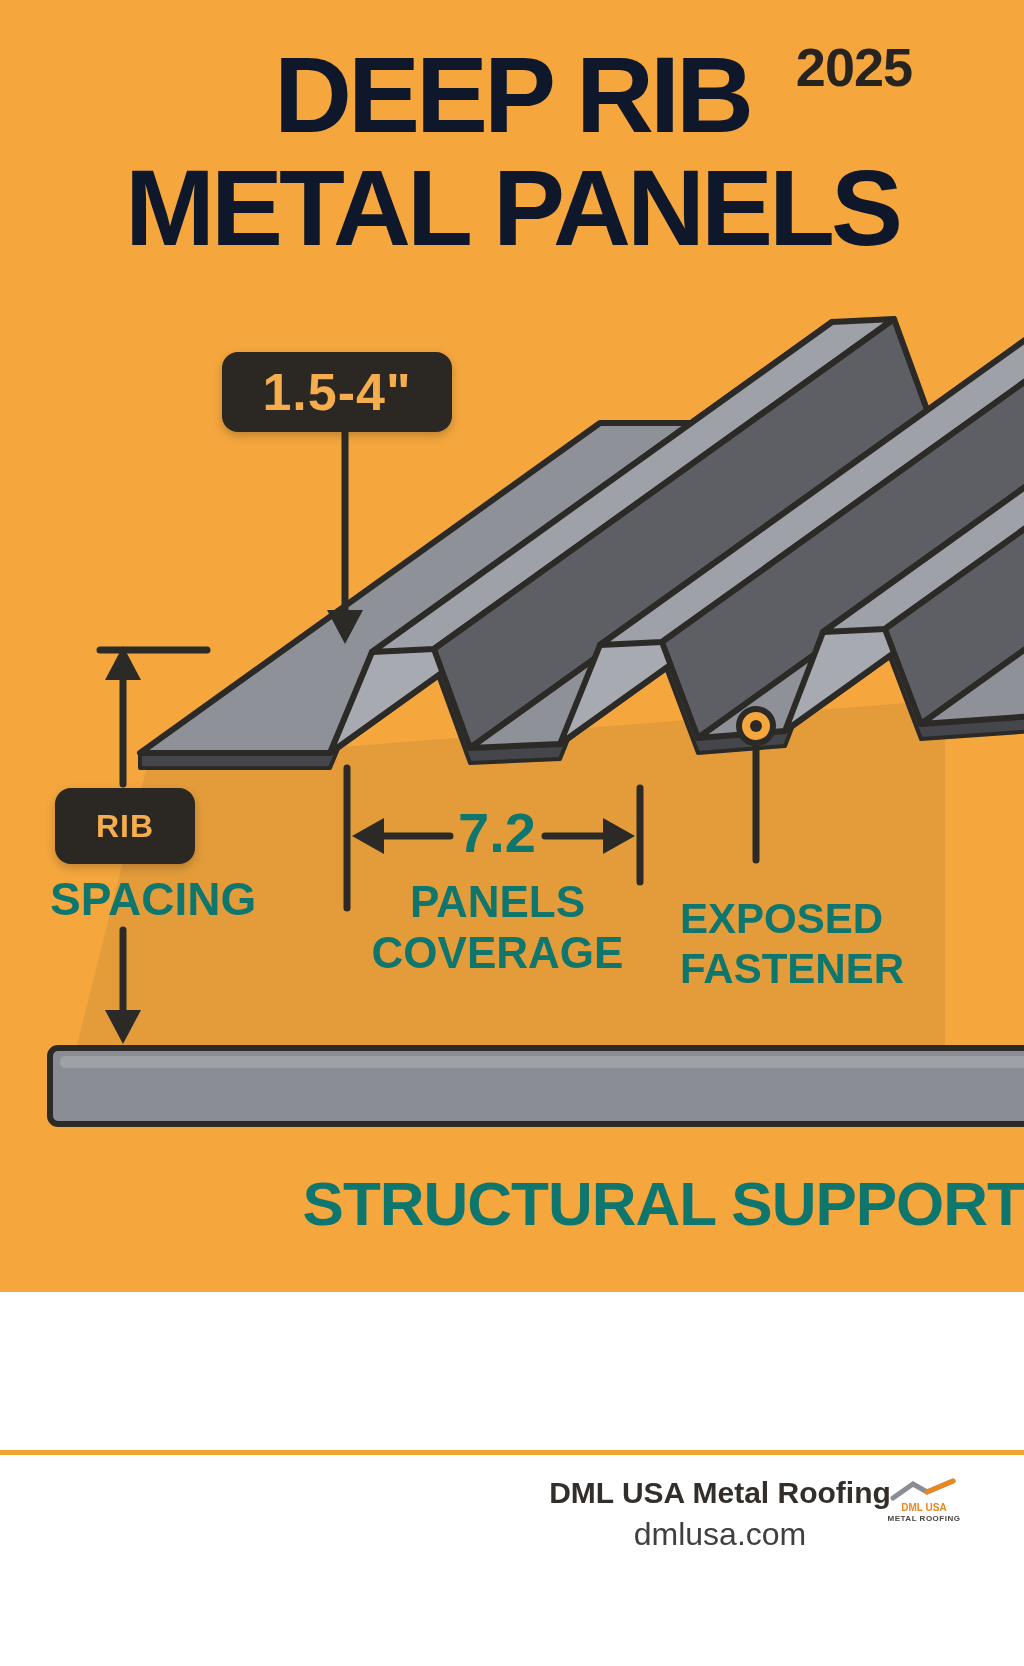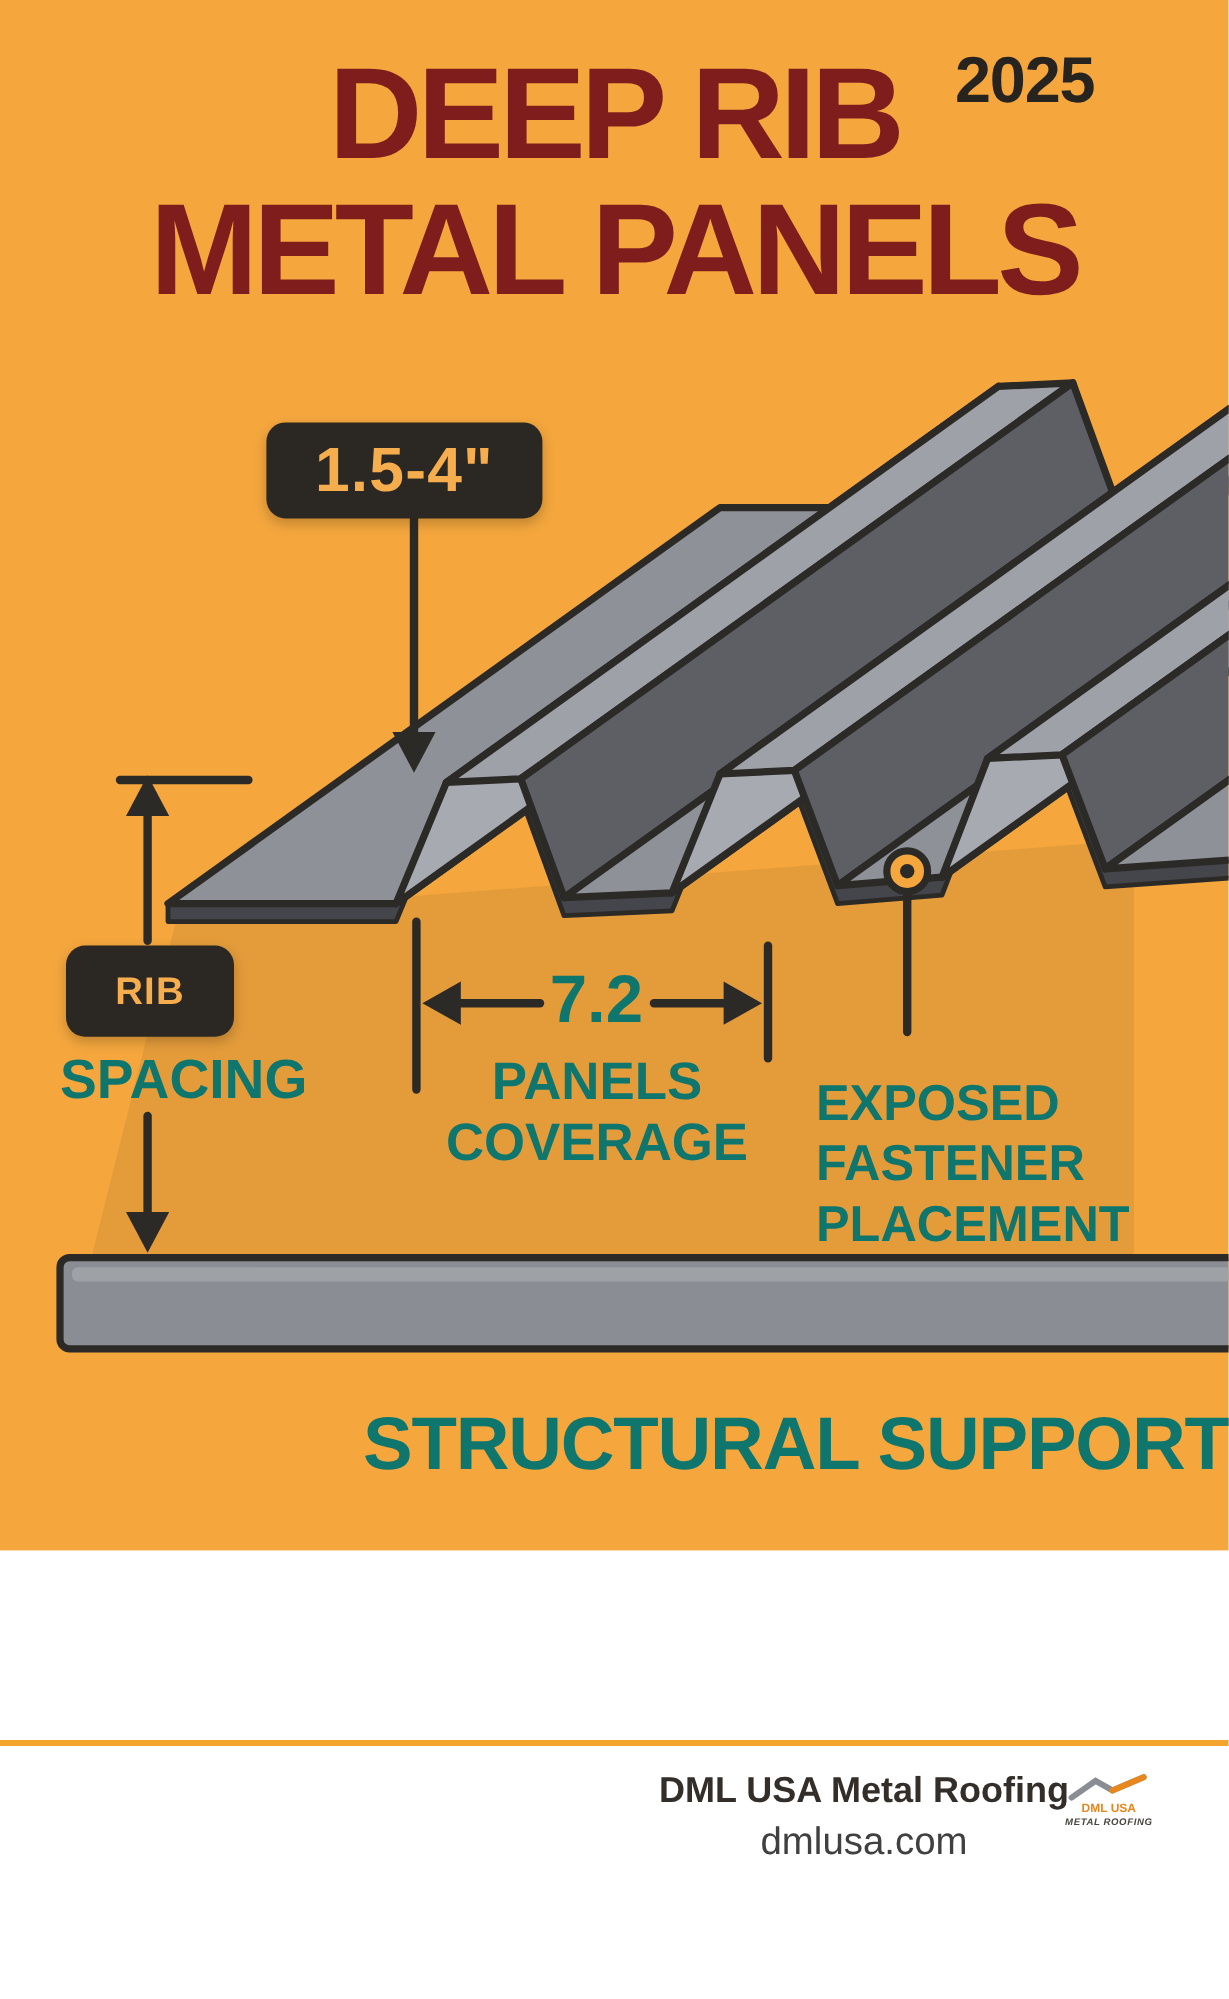--- a/index.html
+++ b/index.html
@@ -8,7 +8,7 @@
           font-family:"Liberation Sans", sans-serif; }
   .poster { position:absolute; top:0; left:0; width:1024px; height:1292px; background:#F5A73E; }
   .year { position:absolute; top:36px; right:112px; font-size:54px; font-weight:800; color:#272420; letter-spacing:-1px; }
-  .title { position:absolute; top:38px; left:0; width:100%; text-align:center; color:#7f1d1d;
+  .title { position:absolute; top:38px; left:0; width:100%; text-align:center; color:#0f172a;
            font-weight:800; font-size:108px; line-height:1.05; letter-spacing:-4px; }
   .diagram-svg { position:absolute; top:0; left:0; }
   .badge { position:absolute; background:#2B2722; border-radius:16px; display:flex; align-items:center;

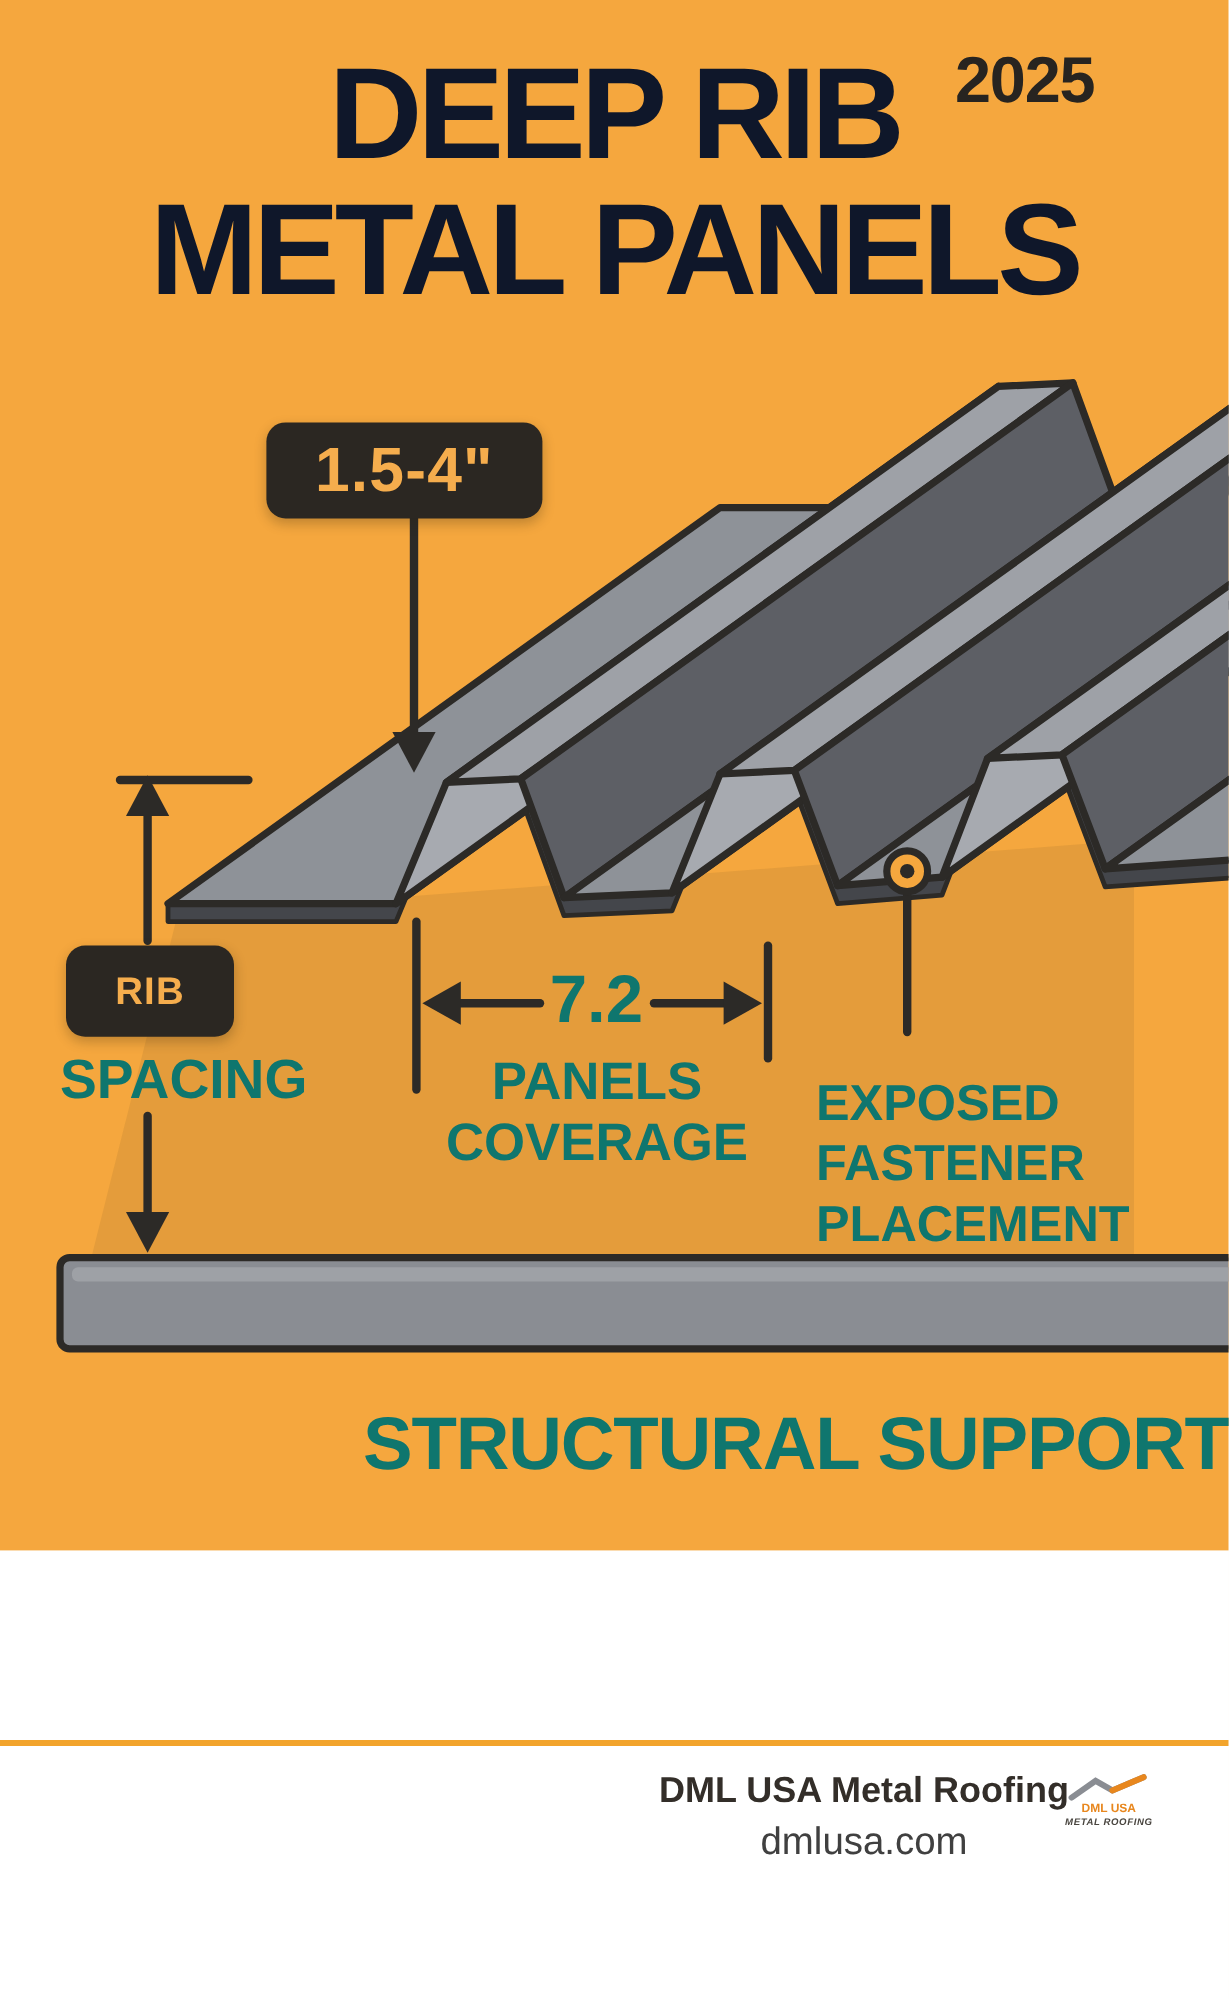--- a/index.html
+++ b/index.html
@@ -110,7 +110,6 @@
   <div class="lbl lbl-fastener">
     <div>EXPOSED</div>
     <div>FASTENER</div>
-    <div>PLACEMENT</div>
   </div>
 
   <div class="lbl lbl-support">STRUCTURAL SUPPORT</div>

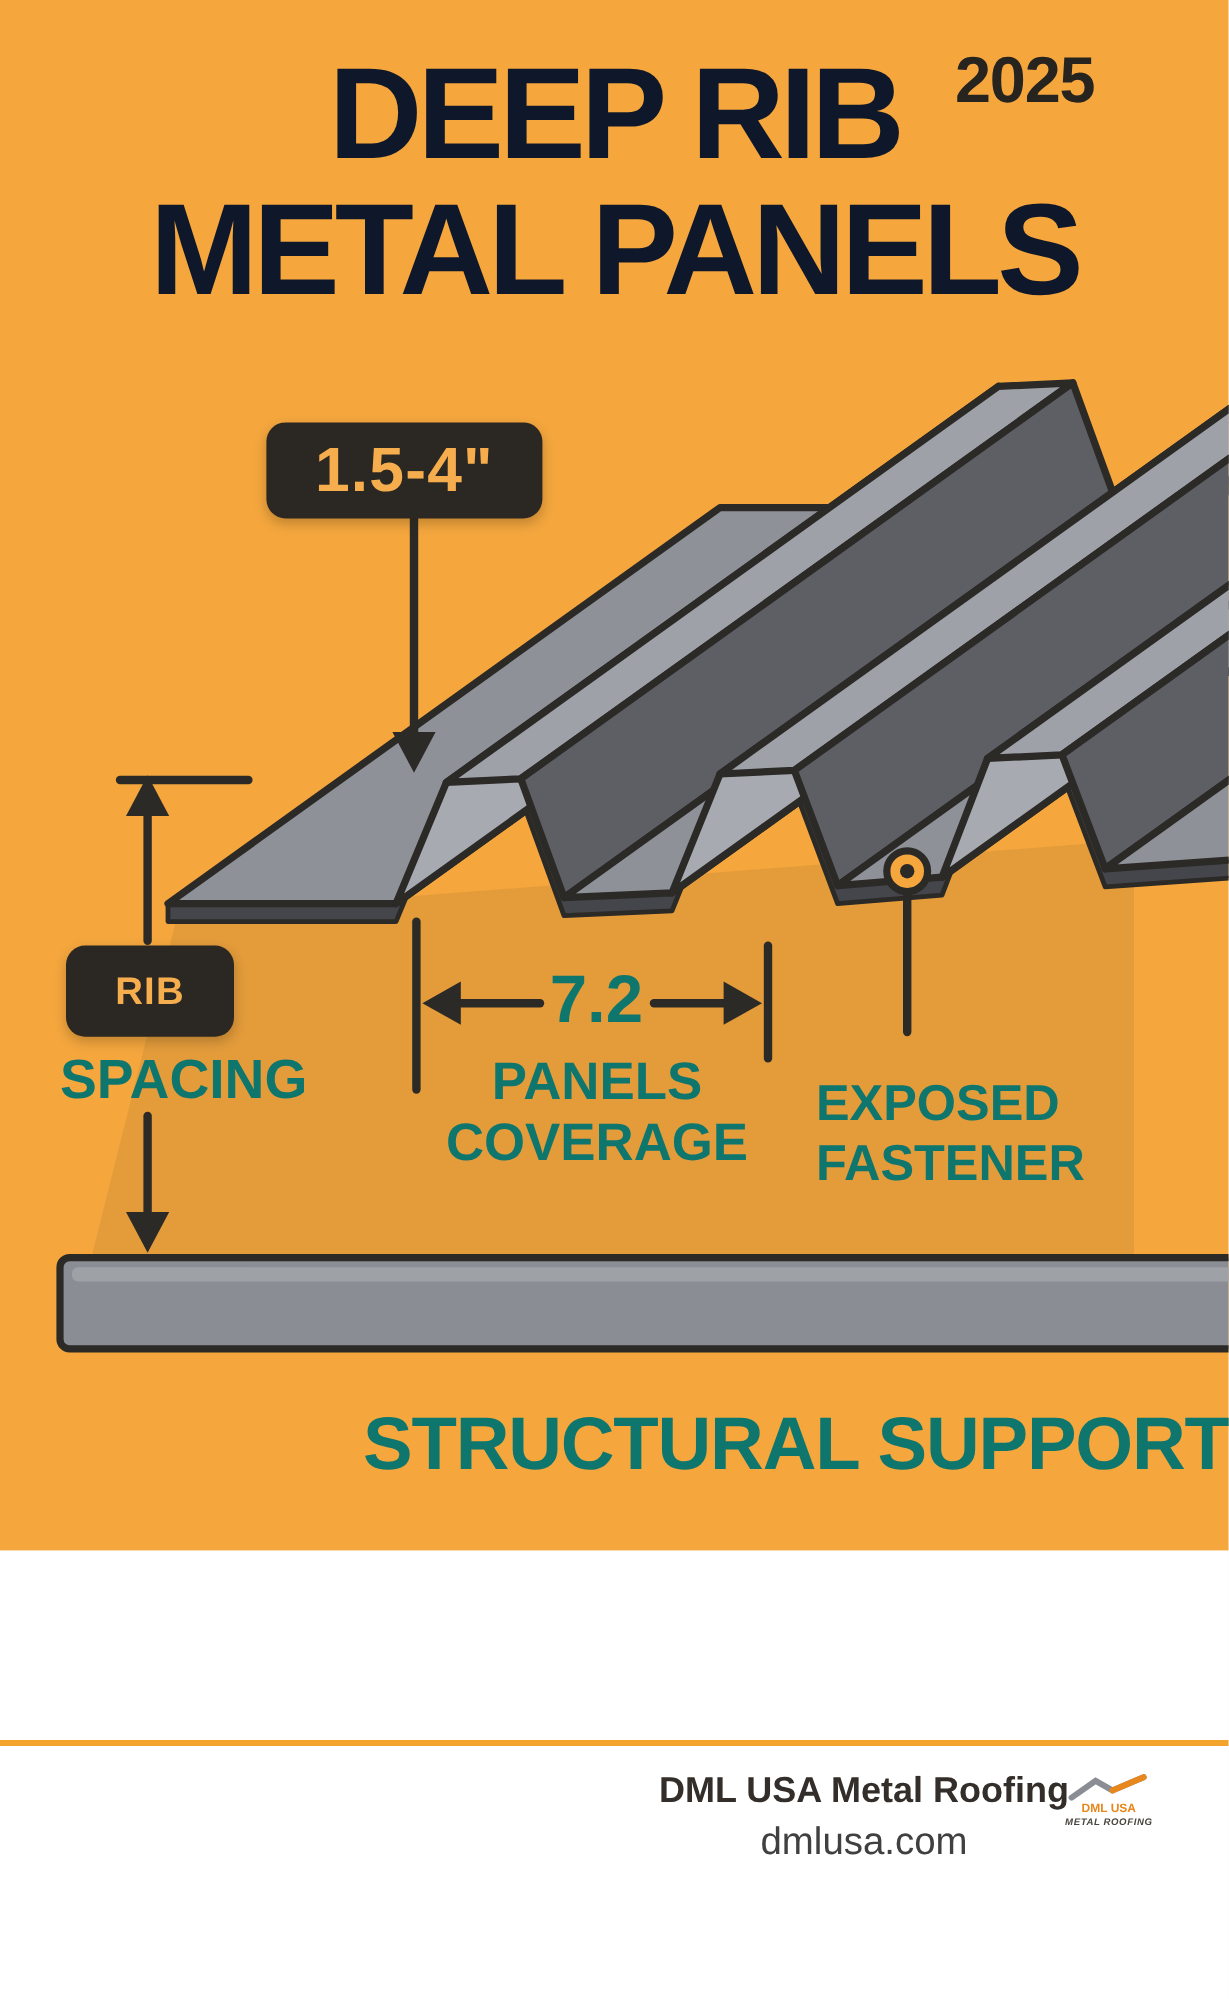--- a/index.html
+++ b/index.html
@@ -27,7 +27,7 @@
   .logo { position:absolute; left:866px; top:1478px; width:86px; text-align:center;margin-left:15px; }
   .logo svg { display:block; margin:0 auto; }
   .logo .l1 { color:#E8871E; font-size:10px; font-weight:800; line-height:1.15; }
-  .logo .l2 { color:#4A4640; font-size:8px;  font-weight:800; line-height:1.25; letter-spacing:0.5px;font-style:italic; }
+  .logo .l2 { color:#4A4640; font-size:8px;  font-weight:800; line-height:1.25; letter-spacing:0.5px; }
 </style>
 </head>
 <body>

